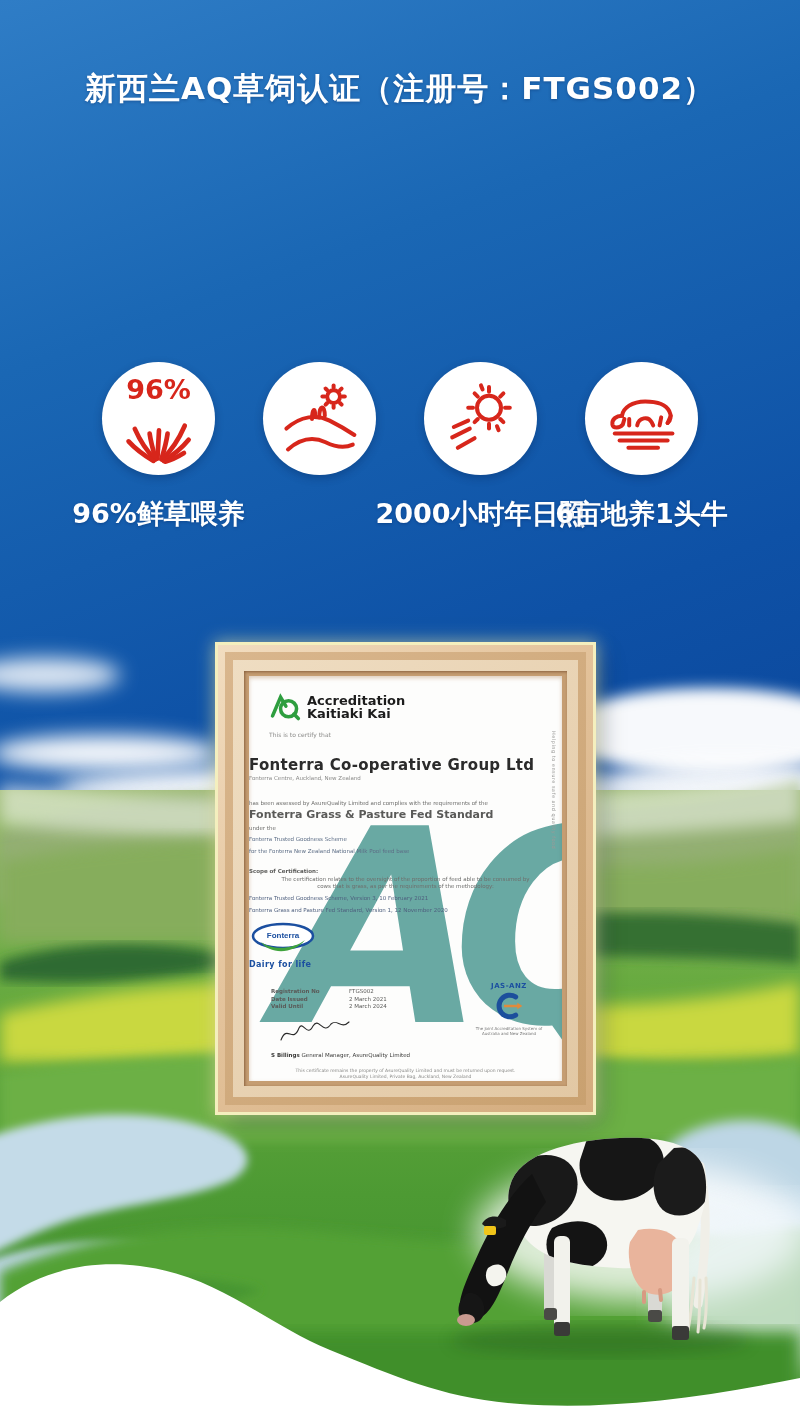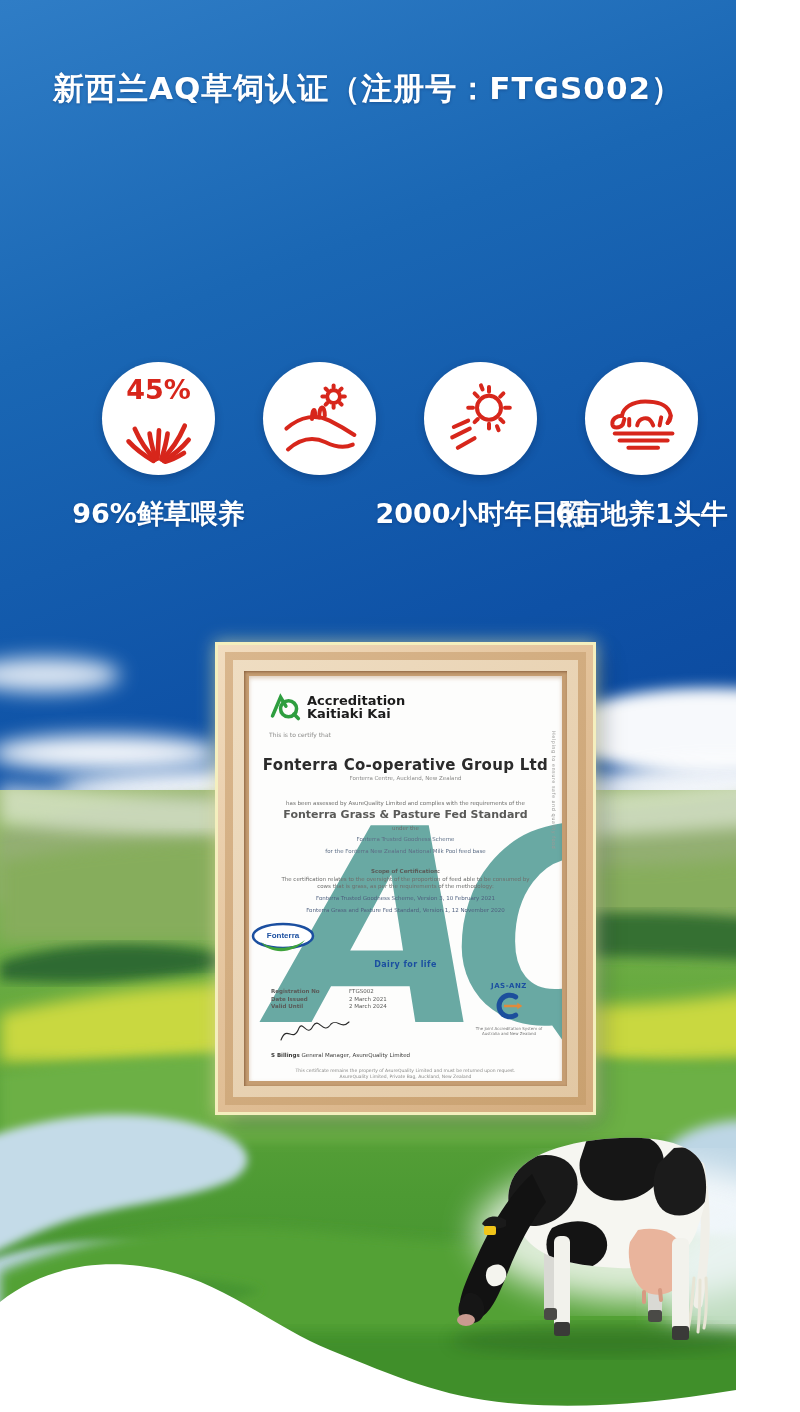--- a/index.html
+++ b/index.html
@@ -6,7 +6,7 @@
   html,body { background:#ffffff; }
   body { font-family:"DejaVu Sans","Liberation Sans",sans-serif; }
   .stage {
-    position:relative; width:736px; height:1412px; overflow:hidden;
+    position:relative; width:800px; height:1412px; overflow:hidden;
     background:linear-gradient(160deg,#2f7dc6 0%, #1a67b4 22%, #0e51a6 48%, #0a4398 72%, #0a3f93 100%);
   }
   

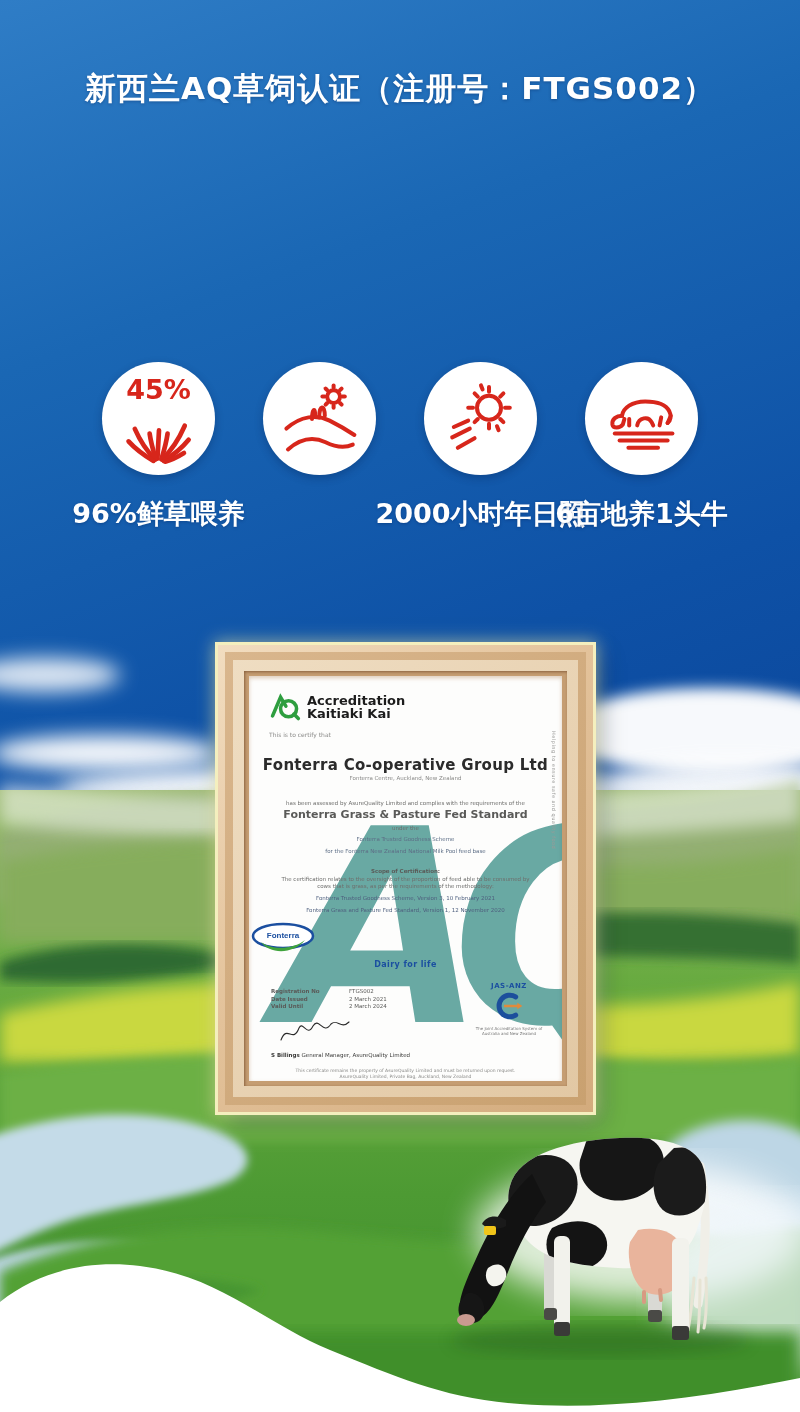--- a/index.html
+++ b/index.html
@@ -104,7 +104,7 @@
   <div class="features">
     <div class="feature">
       <div class="circle">
-        <div class="badge96">45%</div>
+        <div class="badge96">96%</div>
         <svg width="78" height="78" viewBox="0 0 100 100" fill="none" stroke="#d7261b" stroke-width="6" stroke-linecap="round" style="margin-top:26px;">
           <path d="M50,48 L48,84"></path>
           <path d="M38,52 C40,66 43,75 46,85"></path>

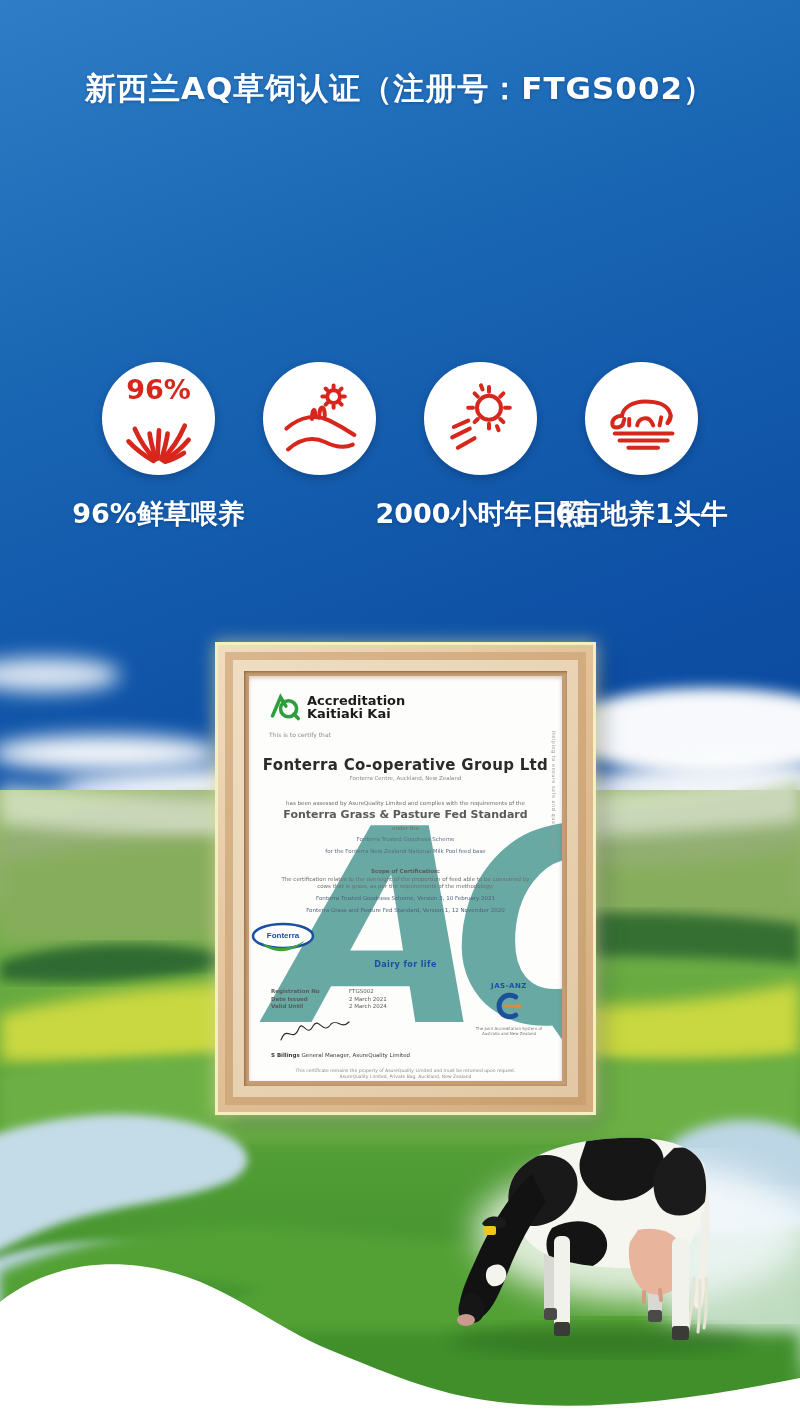--- a/index.html
+++ b/index.html
@@ -64,7 +64,7 @@
   .aq-name { font-size:13px; font-weight:700; color:#1c1c1c; line-height:14px; }
   .aq-sub  { font-size:13px; font-weight:700; color:#1c1c1c; line-height:12px; }
   .certify-line { left:20px; top:55px; font-size:6px; color:#8a8a88; }
-  .c-center { left:0; width:100%; text-align:center; }
+  .c-center { left:0; width:100%; }
   .company { top:80px; font-size:15px; font-weight:700; color:#2b2b2b; letter-spacing:.3px; }
   .company-sub { top:99px; font-size:5.5px; color:#8a8a88; }
   .assessed { top:124px; font-size:5.5px; color:#6e6e6c; }

